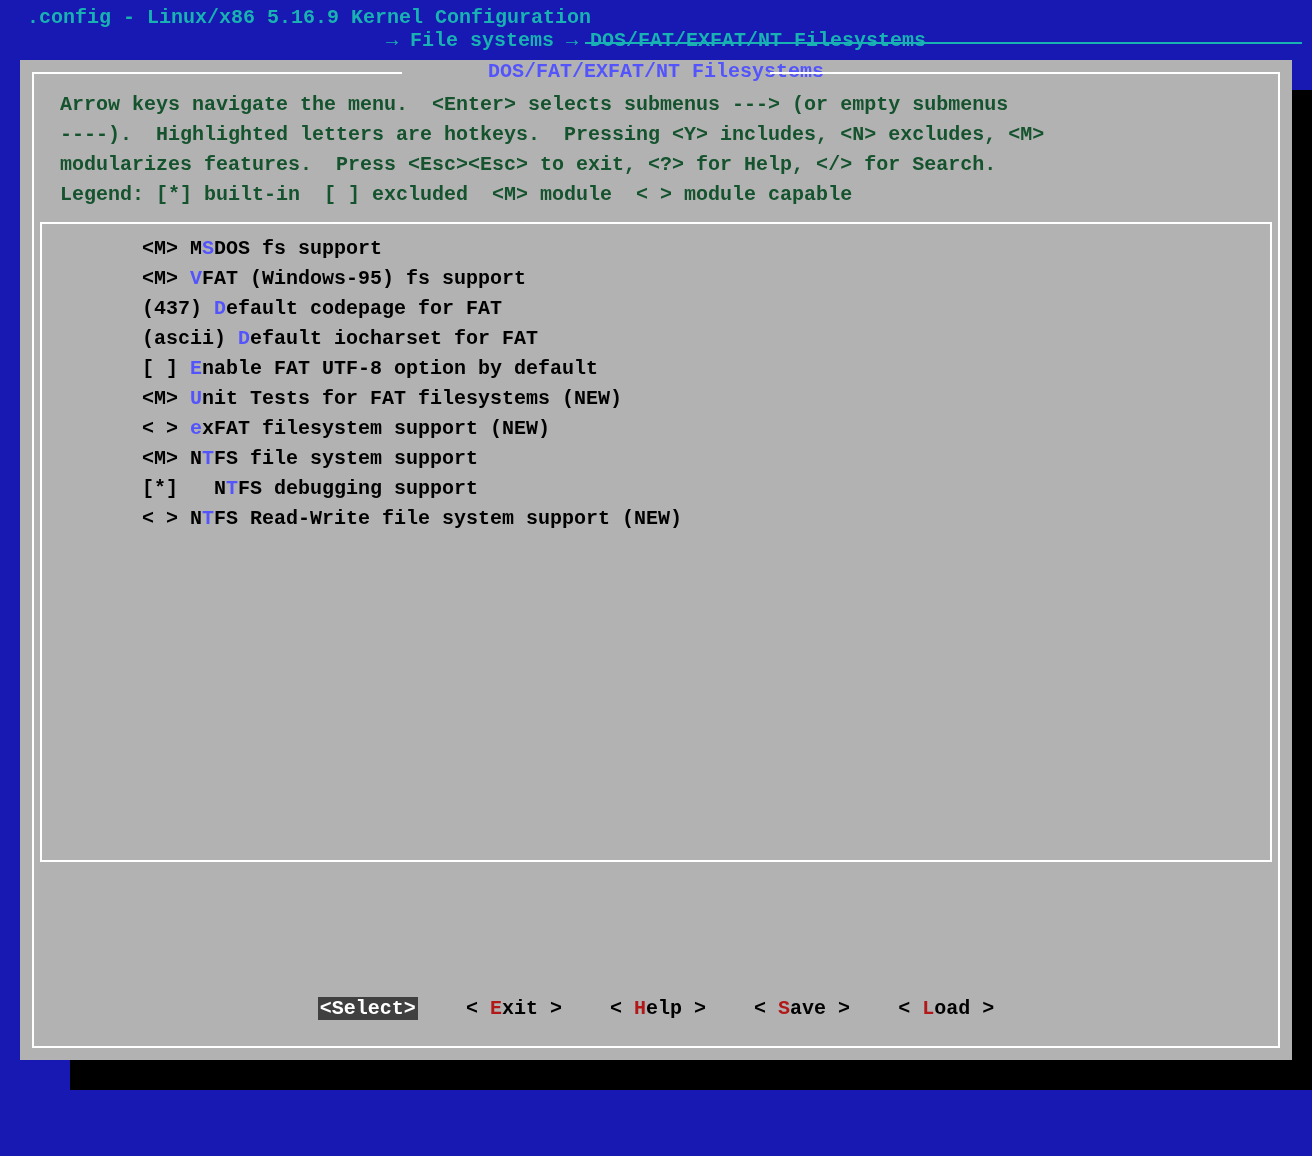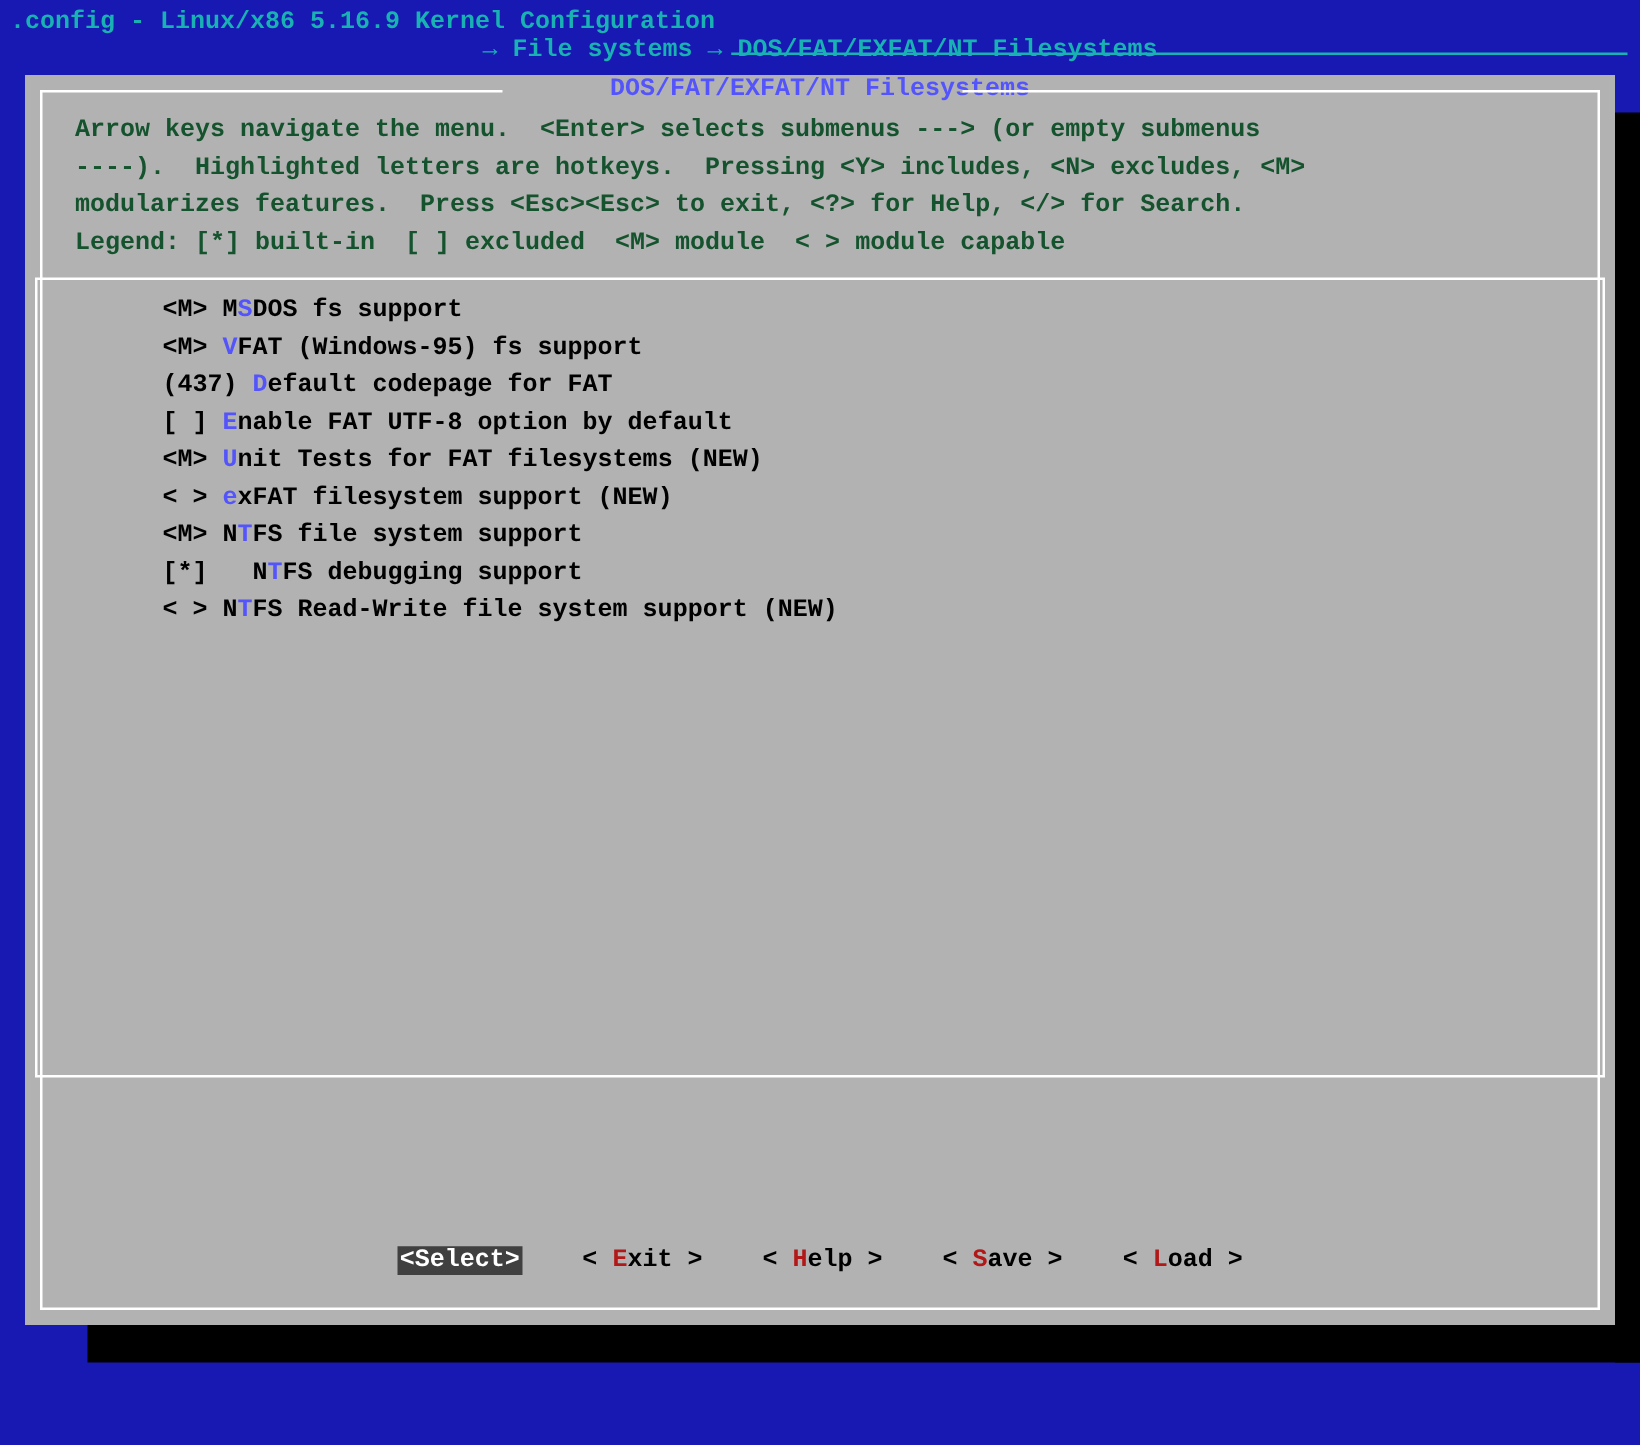--- a/index.html
+++ b/index.html
@@ -13,7 +13,7 @@
     overflow: hidden;
   }
   .header {
-    padding: 6px 10px 0 8px;
+    padding: 6px 10px 0 27px;
     color: #18b2b2;
   }
   .breadcrumb {

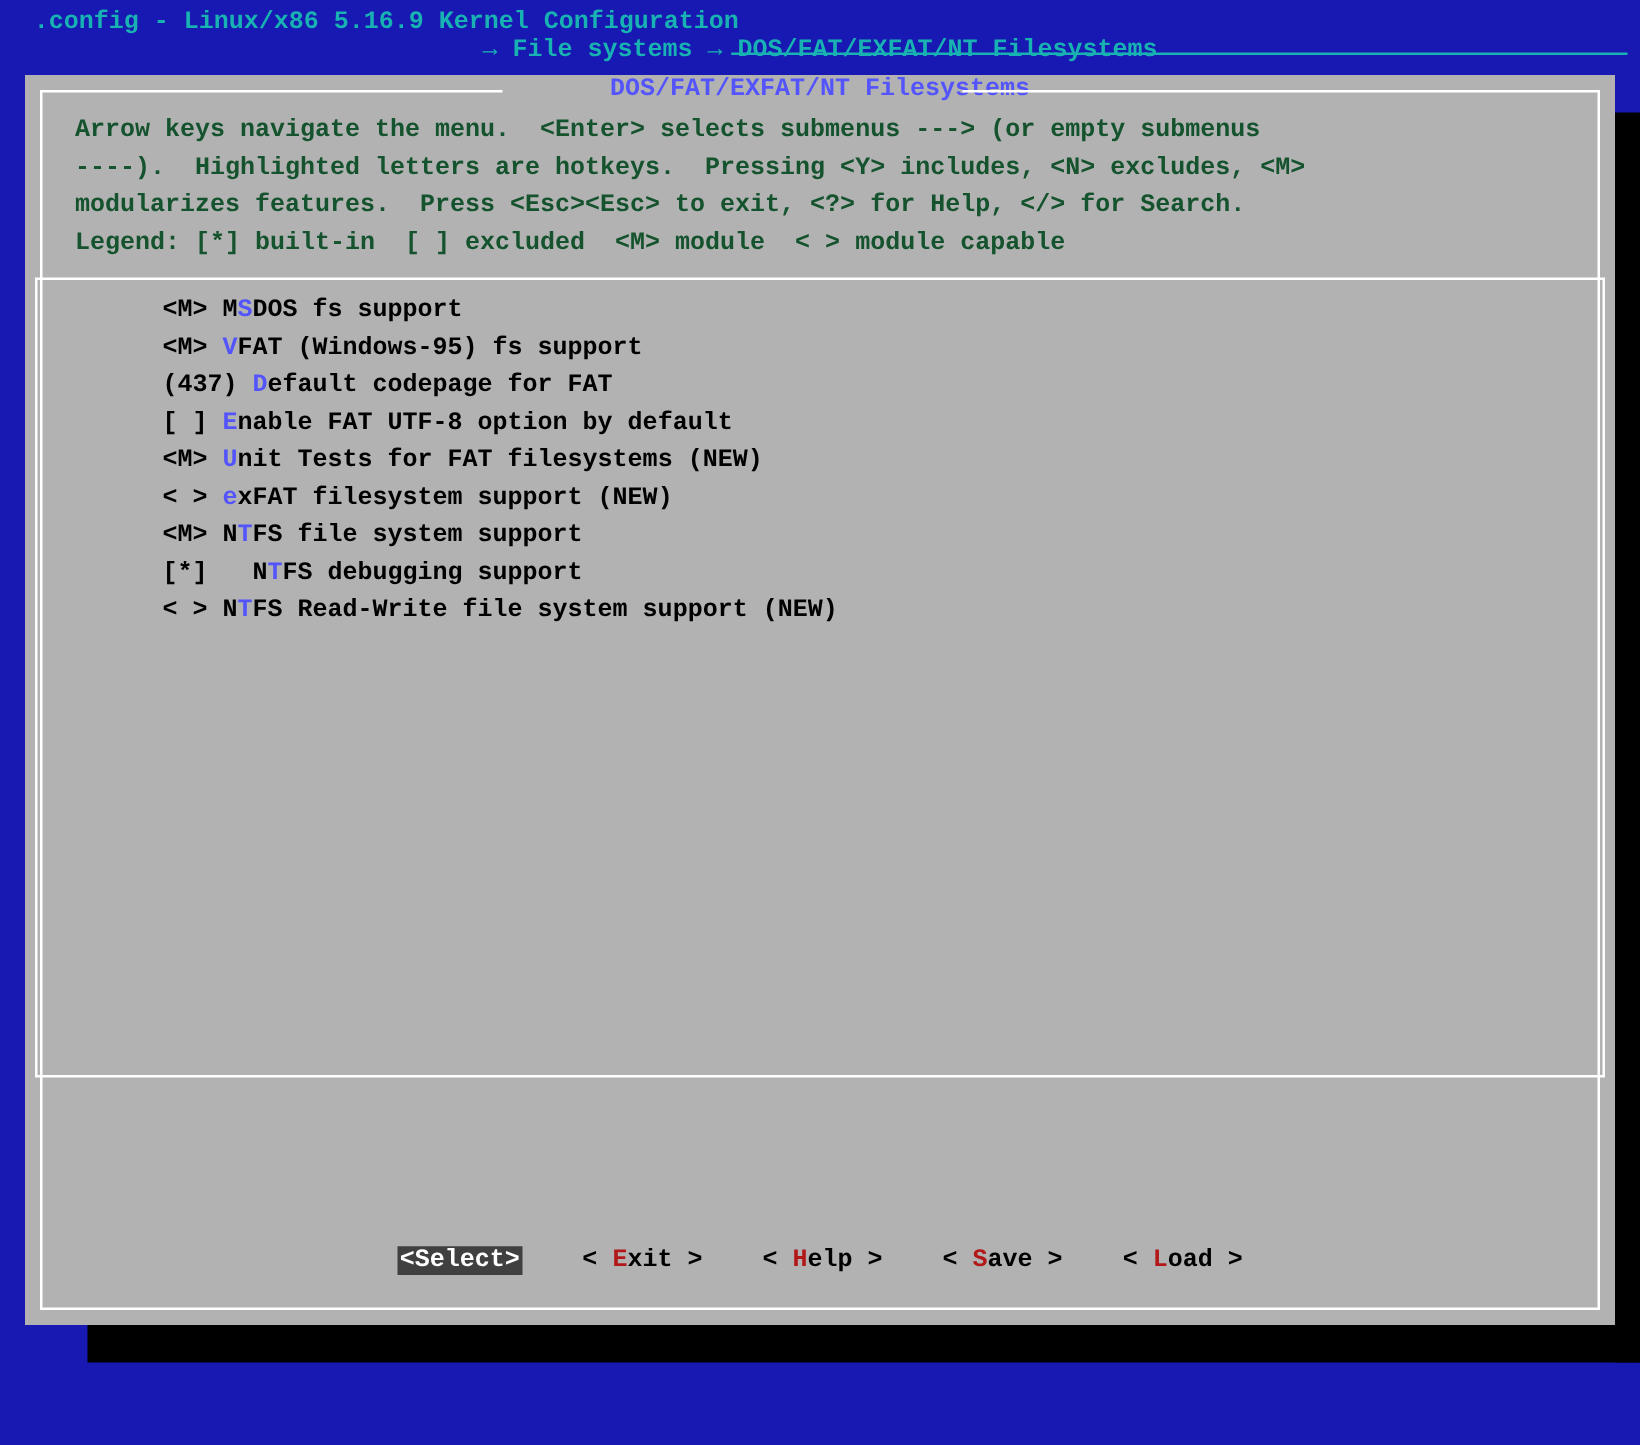--- a/index.html
+++ b/index.html
@@ -107,7 +107,7 @@
   }
   .inner-panel {
     background: #b2b2b2;
-    margin: 0 8px;
+    margin: 0 20px;
     border: 2px solid #fff;
     height: 640px;
     padding: 10px 0;

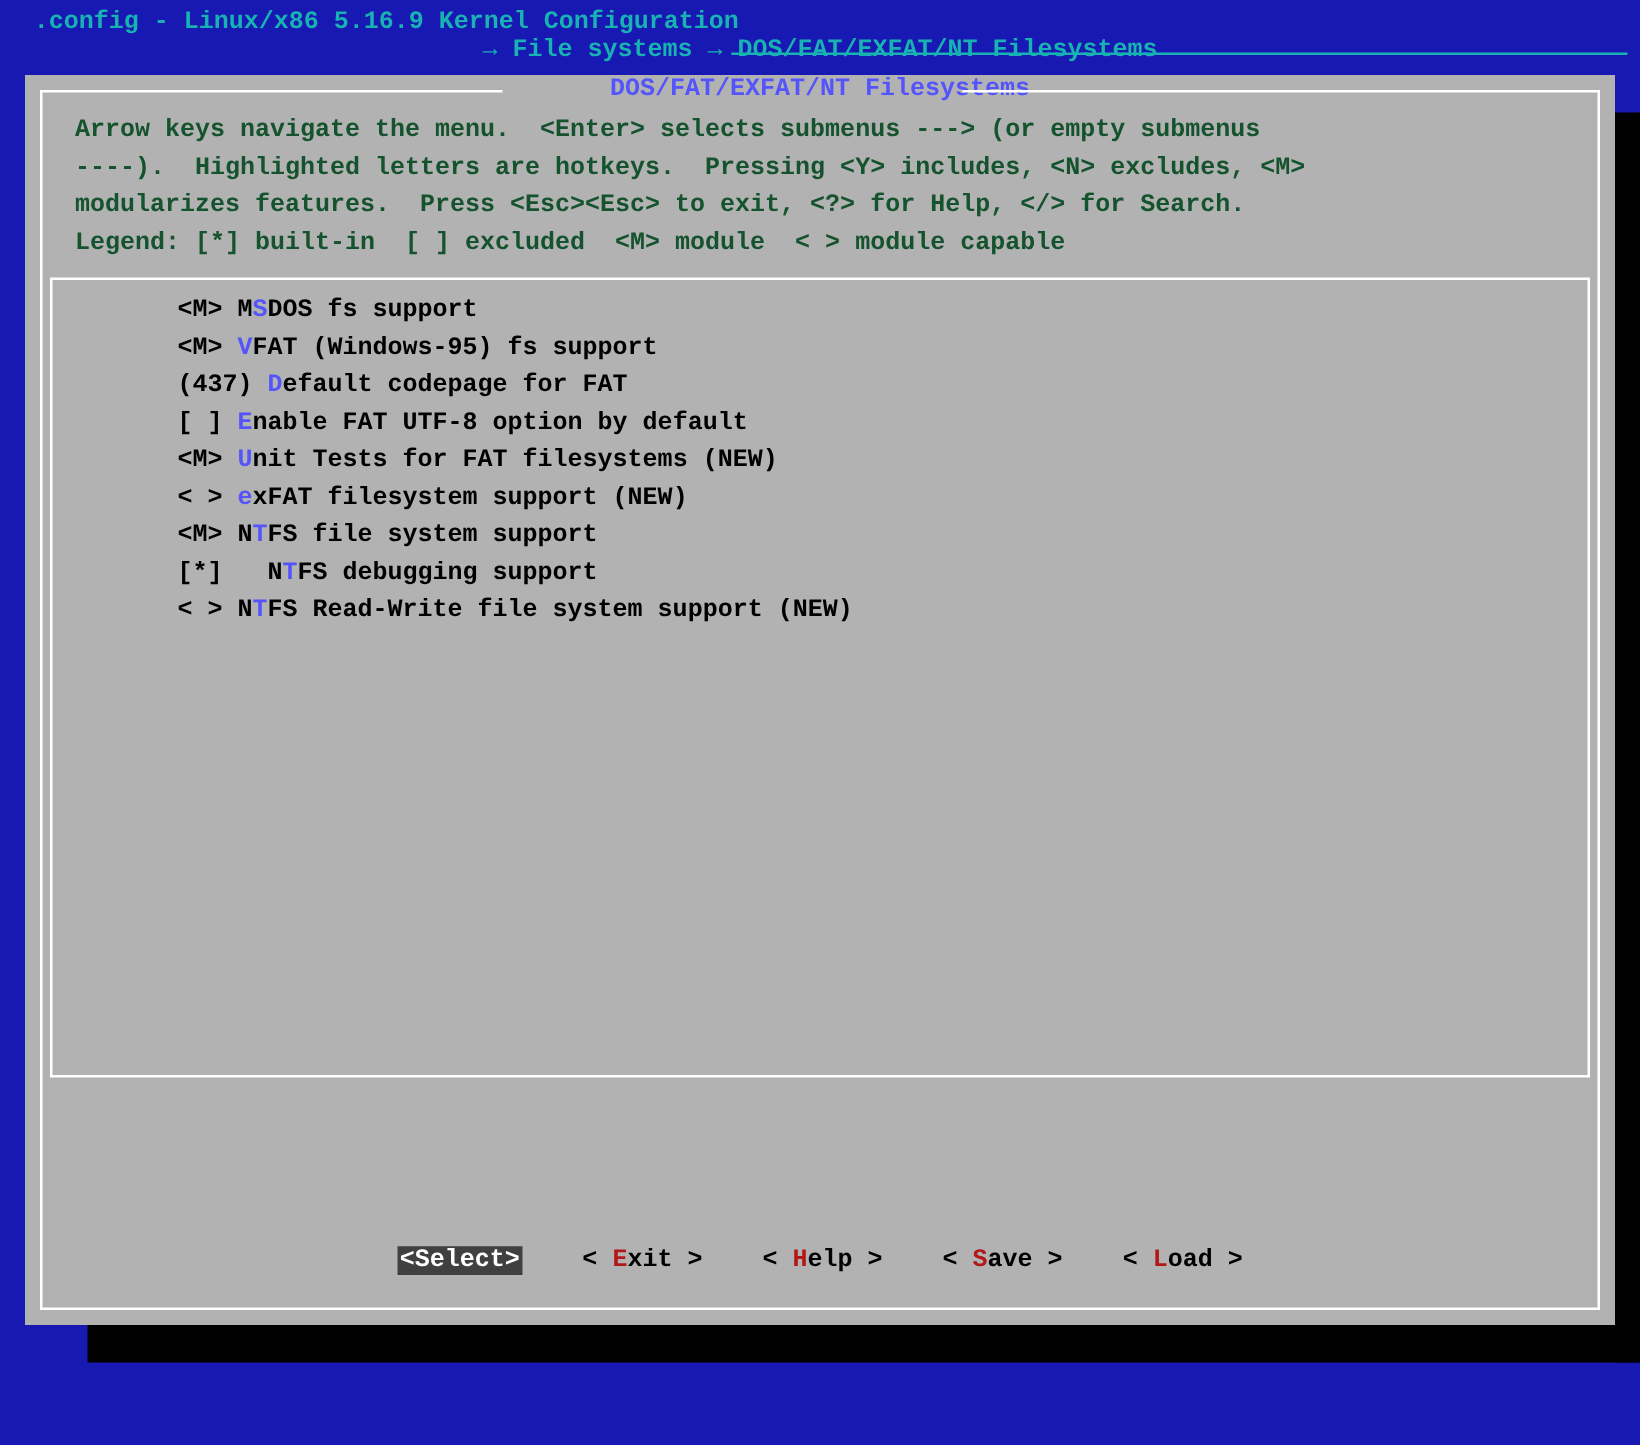--- a/index.html
+++ b/index.html
@@ -183,6 +183,7 @@
     <div class="menu-row"><span>&lt;M&gt;</span><span> M</span><span class="hotkey">S</span><span>DOS fs support</span></div>
     <div class="menu-row"><span>&lt;M&gt;</span><span> </span><span class="hotkey">V</span><span>FAT (Windows-95) fs support</span></div>
     <div class="menu-row"><span>(437)</span><span> </span><span class="hotkey">D</span><span>efault codepage for FAT</span></div>
+    <div class="menu-row"><span>(ascii)</span><span> </span><span class="hotkey">D</span><span>efault iocharset for FAT</span></div>
     <div class="menu-row"><span>[ ]</span><span> </span><span class="hotkey">E</span><span>nable FAT UTF-8 option by default</span></div>
     <div class="menu-row"><span>&lt;M&gt;</span><span> </span><span class="hotkey">U</span><span>nit Tests for FAT filesystems (NEW)</span></div>
     <div class="menu-row"><span>&lt; &gt;</span><span> </span><span class="hotkey">e</span><span>xFAT filesystem support (NEW)</span></div>

